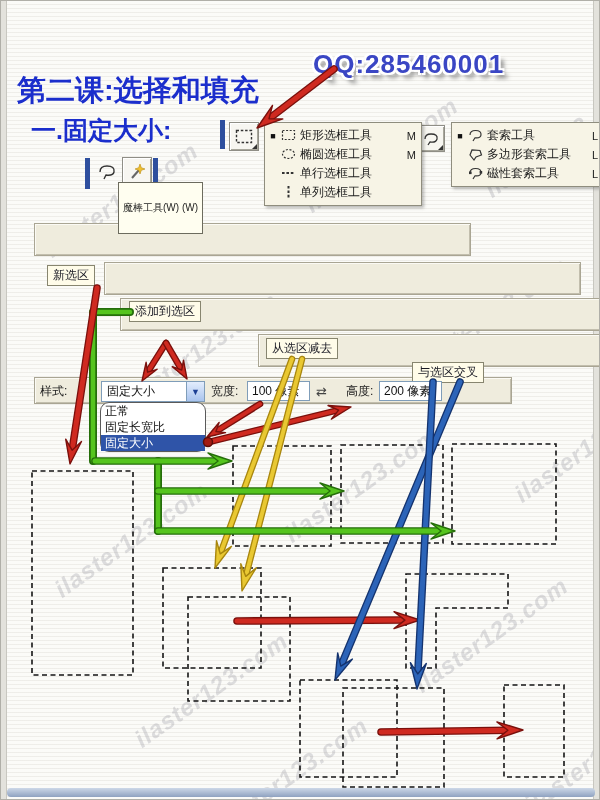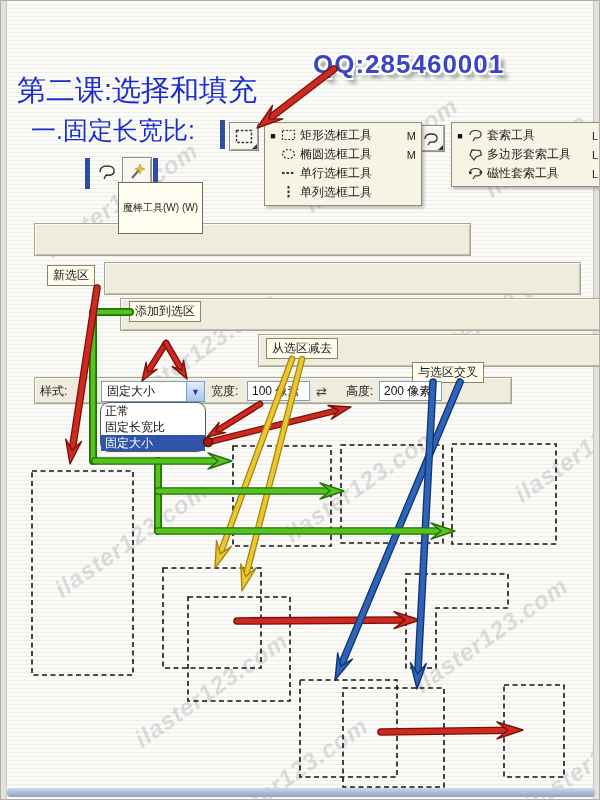--- a/index.html
+++ b/index.html
@@ -15,7 +15,7 @@
     font-size:24px;transform:rotate(-35deg);z-index:1;white-space:nowrap;letter-spacing:1px;}
   .bigtitle{position:absolute;font-weight:bold;color:#3a46c4;letter-spacing:3px;z-index:3;
     text-shadow:-2px -2px 0 #fff,2px -2px 0 #fff,-2px 2px 0 #fff,2px 2px 0 #fff,5px 5px 4px rgba(110,110,110,.85);}
-  .lessontitle{position:absolute;font-weight:normal;color:#1b2ecc;z-index:3;text-align:right;}
+  .lessontitle{position:absolute;font-weight:bold;color:#1b2ecc;z-index:3;text-align:right;}
   .vbar{position:absolute;width:5px;background:#2e4f9e;z-index:6;}
   .toolbtn{position:absolute;background:#f7f6f1;border:1px solid #8f8e86;z-index:6;
     box-shadow:inset 1px 1px 0 #ffffff, inset -1px -1px 0 #a8a79c;display:flex;align-items:center;justify-content:center;}

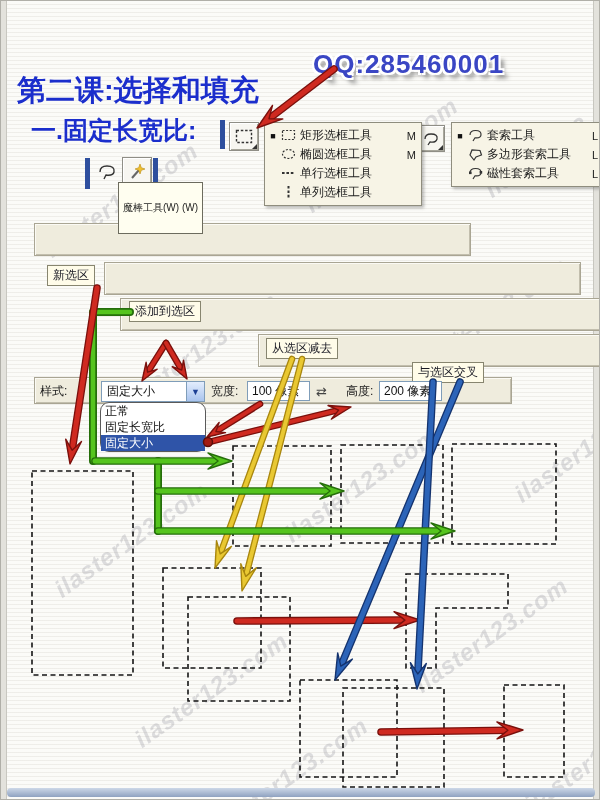--- a/index.html
+++ b/index.html
@@ -74,7 +74,7 @@
 
   <div class="bigtitle" style="left:312px;top:48px;font-size:26px;letter-spacing:1px;">QQ:285460001</div>
   <div class="lessontitle" style="left:16px;top:70px;font-size:29px;">第二课:选择和填充</div>
-  <div class="lessontitle" style="left:30px;top:113px;font-size:25px;">一.固定长宽比:</div>
+  <div class="lessontitle" style="left:30px;top:113px;font-size:25px;">一.固定大小:</div>
 
   <div class="vbar" style="left:219px;top:119px;height:29px;"></div>
   <div class="toolbtn" style="left:228px;top:121px;width:28px;height:27px;">

